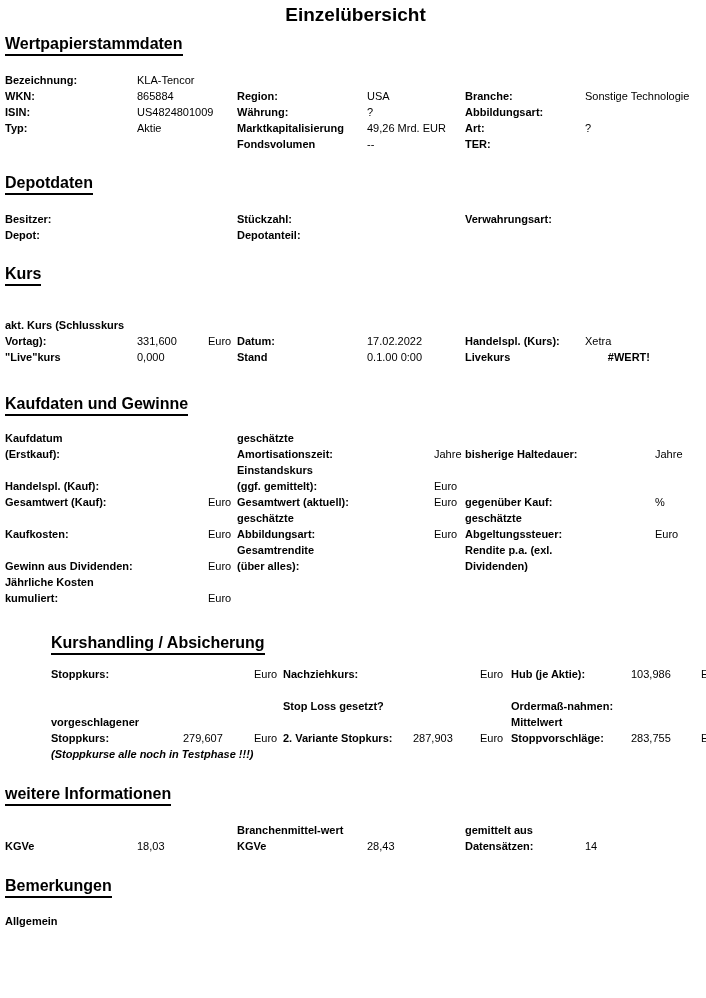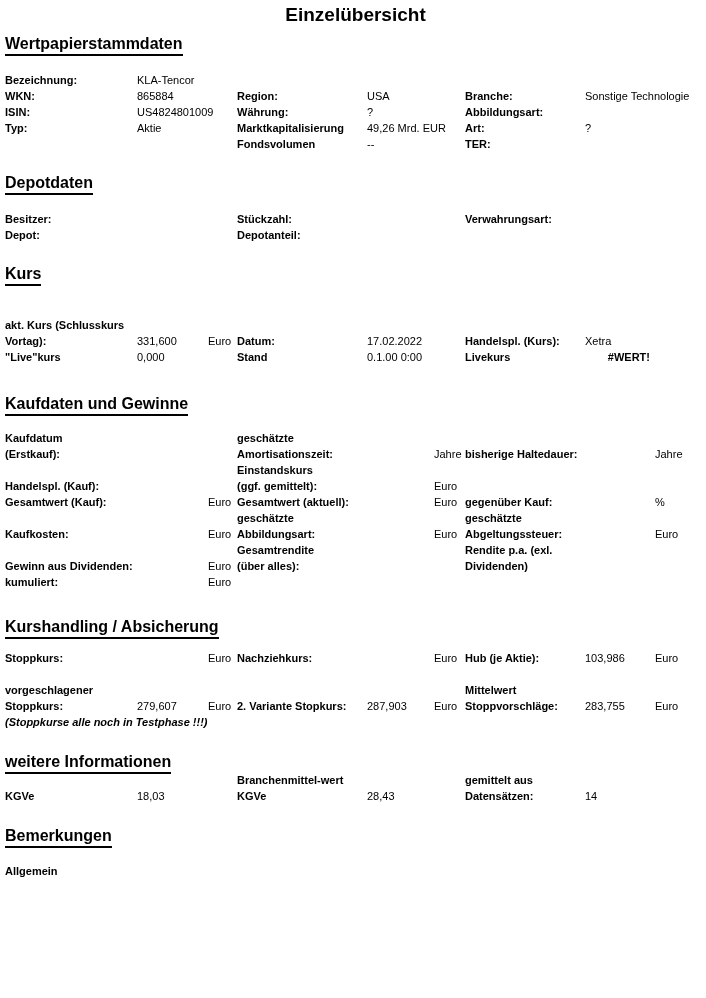--- a/index.html
+++ b/index.html
@@ -202,6 +202,9 @@
     <span class="ce lbl small">Dividenden)</span>
   </div>
   <div class="row">
+    <span class="ca lbl">Jährliche Kosten</span>
+  </div>
+  <div class="row">
     <span class="ca lbl">kumuliert:</span>
     <span class="cbu unit">Euro</span>
   </div>

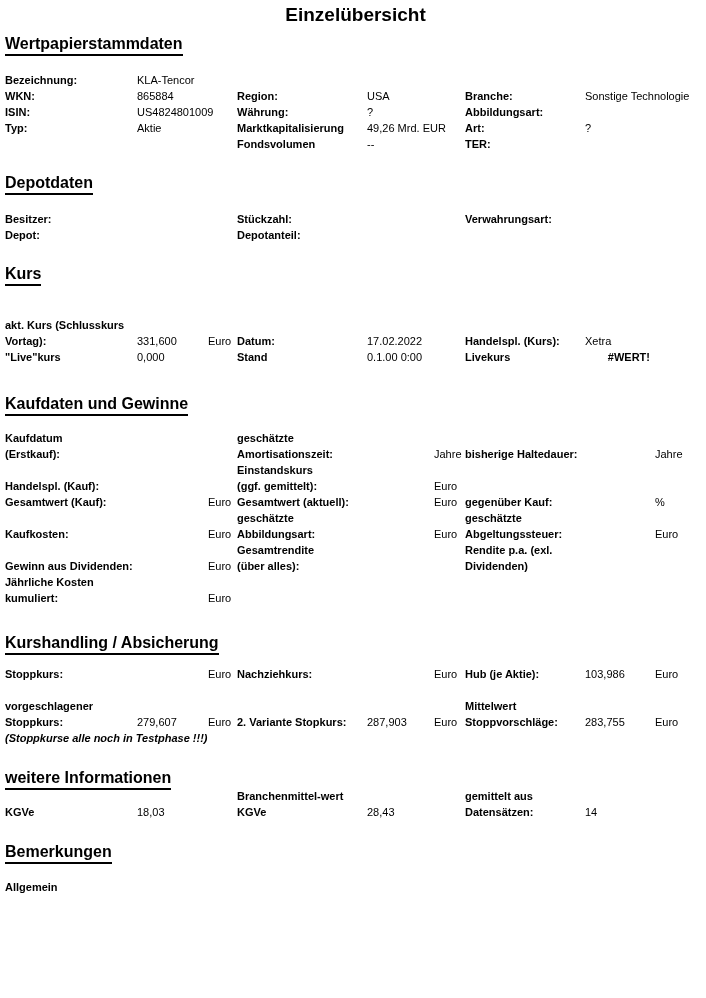--- a/index.html
+++ b/index.html
@@ -34,7 +34,7 @@
   #sec-kurs .section-heading     { margin-bottom: 33px; }
   #sec-kauf     { margin-top: 27px; }
   #sec-kauf .section-heading     { margin-bottom: 16px; }
-  #sec-kursh    { margin-top: 25px; }
+  #sec-kursh    { margin-top: 25px; margin-left: 46px; }
   #sec-kursh .section-heading    { margin-bottom: 13px; }
   #sec-weitere  { margin-top: 20px; }
   #sec-weitere .section-heading  { }

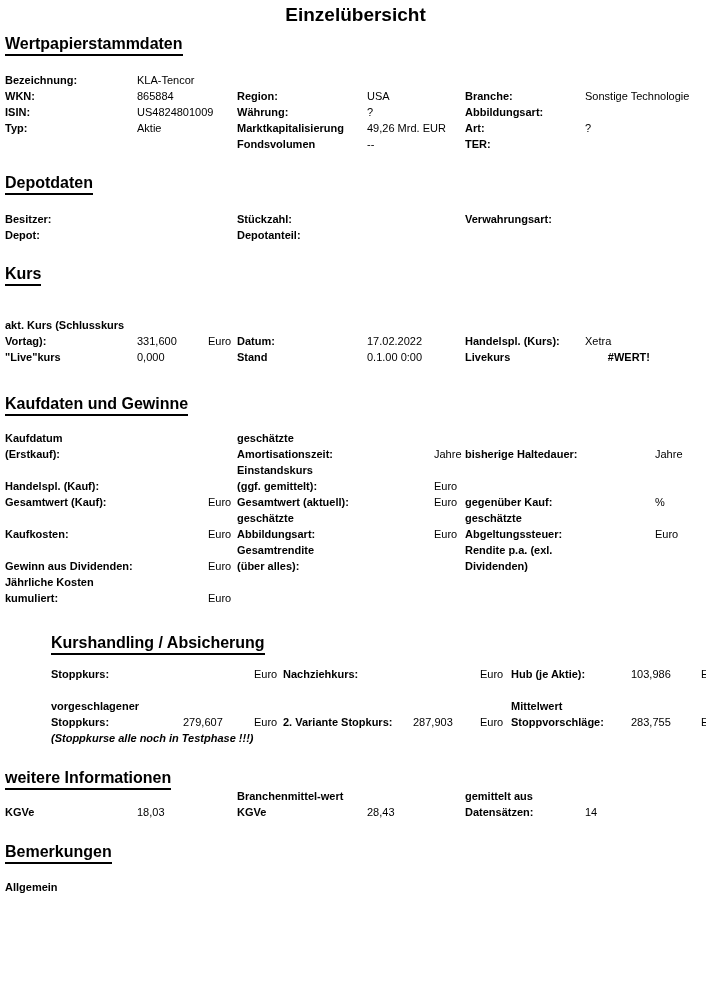--- a/index.html
+++ b/index.html
@@ -223,6 +223,10 @@
   </div>
   <div class="row"></div>
   <div class="row">
+    <span class="cc lbl">Stop Loss gesetzt?</span>
+    <span class="ce lbl">Ordermaß-nahmen:</span>
+  </div>
+  <div class="row">
     <span class="ca lbl">vorgeschlagener</span>
     <span class="ce lbl">Mittelwert</span>
   </div>

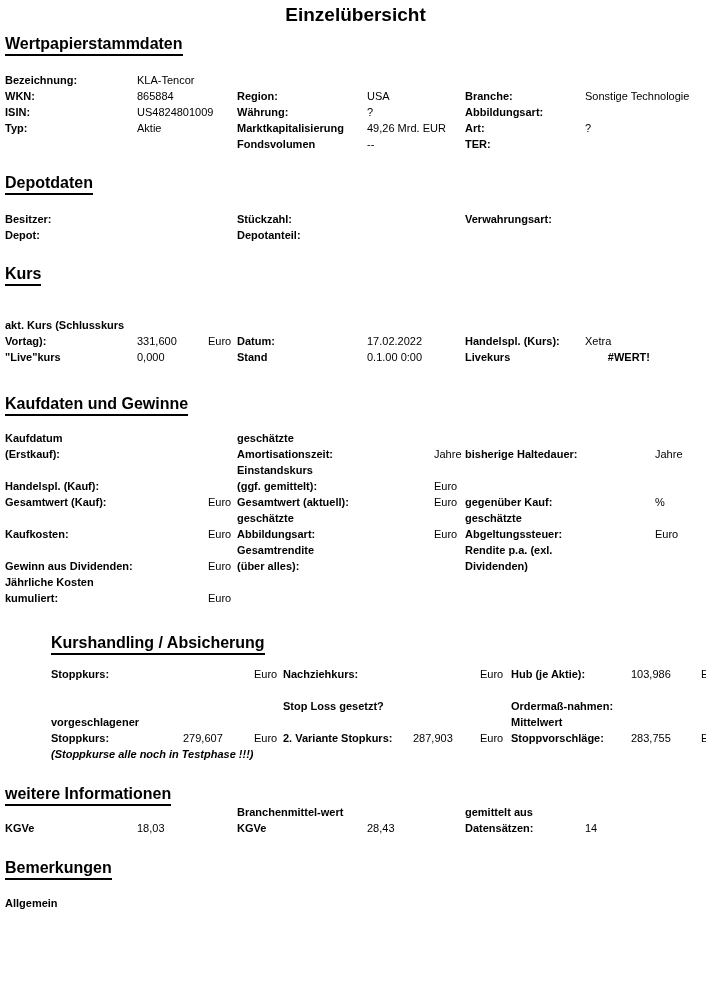--- a/index.html
+++ b/index.html
@@ -37,7 +37,7 @@
   #sec-kursh    { margin-top: 25px; margin-left: 46px; }
   #sec-kursh .section-heading    { margin-bottom: 13px; }
   #sec-weitere  { margin-top: 20px; }
-  #sec-weitere .section-heading  { }
+  #sec-weitere .section-heading  { margin-bottom: 18px; }
   #sec-bemerk   { margin-top: 20px; }
   #sec-bemerk .section-heading   { margin-bottom: 17px; }
 

